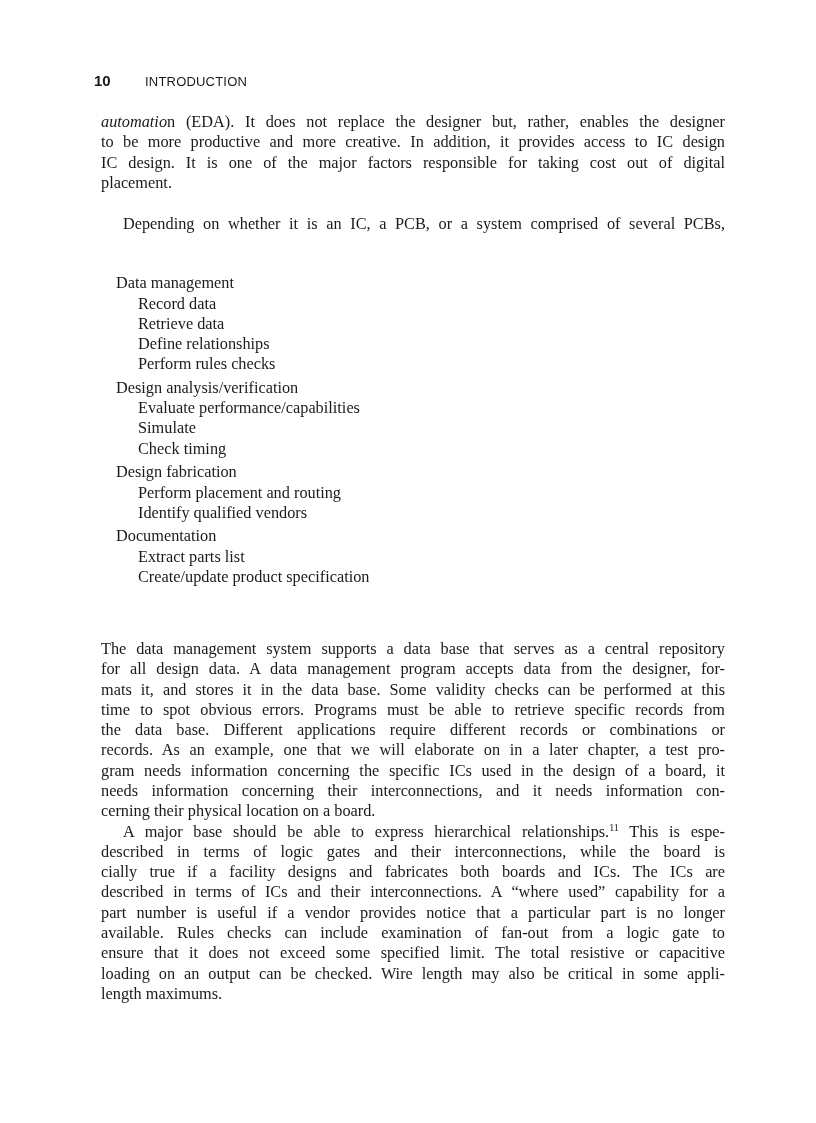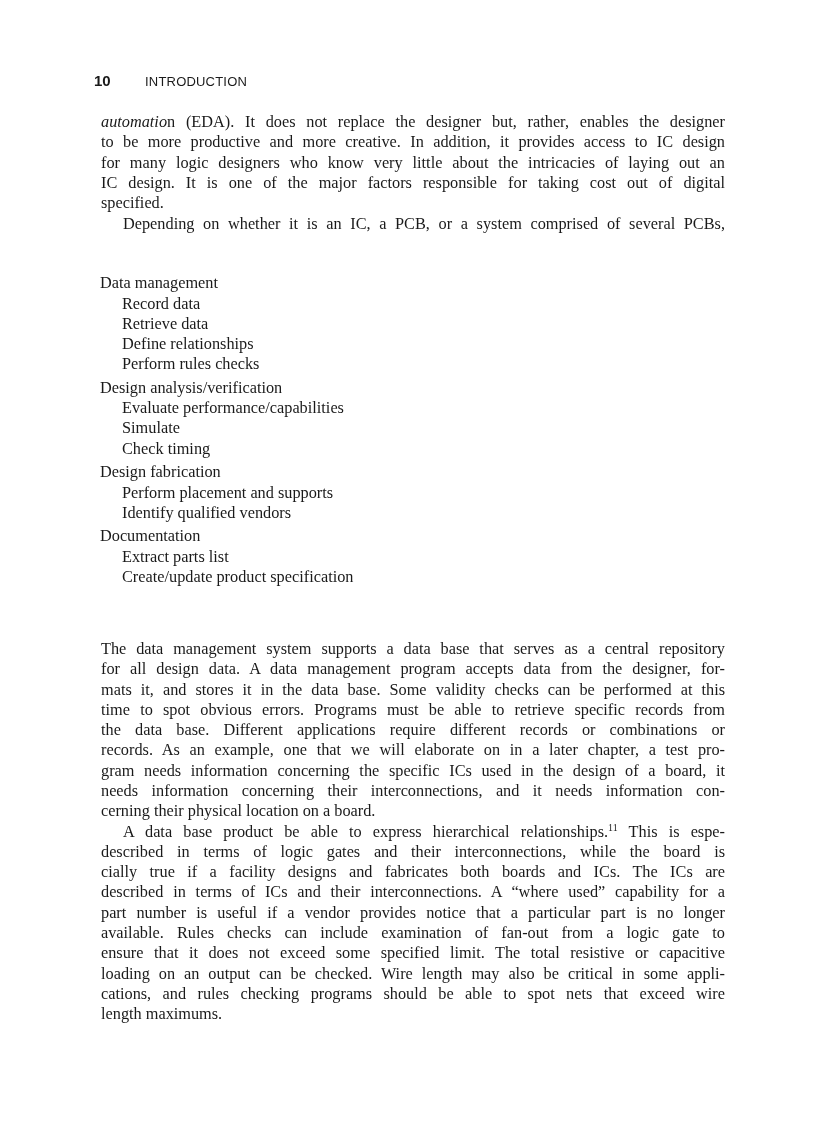--- a/index.html
+++ b/index.html
@@ -32,7 +32,6 @@
 <div class="body-text" style="top:112px;">
   <span class="line"><span class="wrap"><span class="it">automatio</span><span>n (EDA). It does not replace the designer but, rather, enables the designer</span></span></span>
   <span class="line"><span class="wrap">to be more productive and more creative. In addition, it provides access to IC design</span></span>
-  <span class="line"><span class="wrap">for many logic designers who know very little about the intricacies of laying out an</span></span>
   <span class="line"><span class="wrap">IC design. It is one of the major factors responsible for taking cost out of digital</span></span>
   <span class="line last"><span class="wrap">specified.</span></span>
 </div>

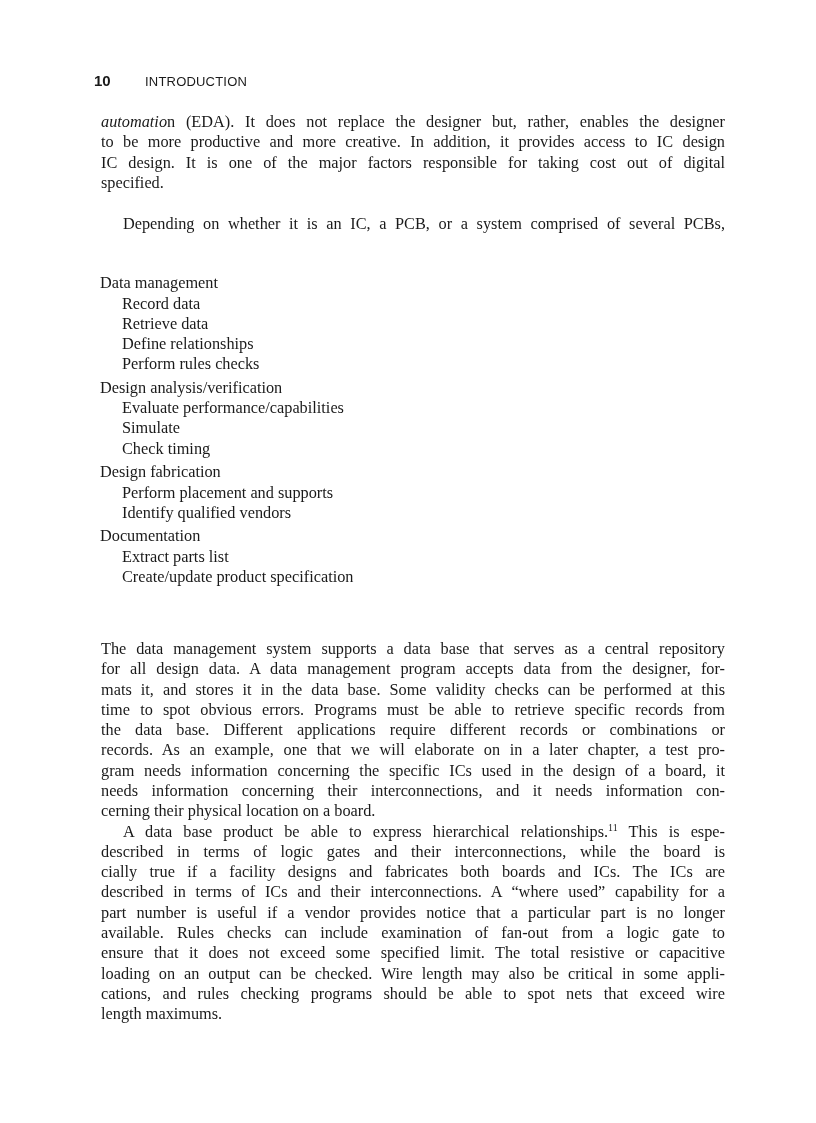--- a/index.html
+++ b/index.html
@@ -33,7 +33,7 @@
   <span class="line"><span class="wrap"><span class="it">automatio</span><span>n (EDA). It does not replace the designer but, rather, enables the designer</span></span></span>
   <span class="line"><span class="wrap">to be more productive and more creative. In addition, it provides access to IC design</span></span>
   <span class="line"><span class="wrap">IC design. It is one of the major factors responsible for taking cost out of digital</span></span>
-  <span class="line last"><span class="wrap">specified.</span></span>
+  <span class="line last"><span class="wrap">placement.</span></span>
 </div>
 
 <div class="body-text" style="top:213.5px;">

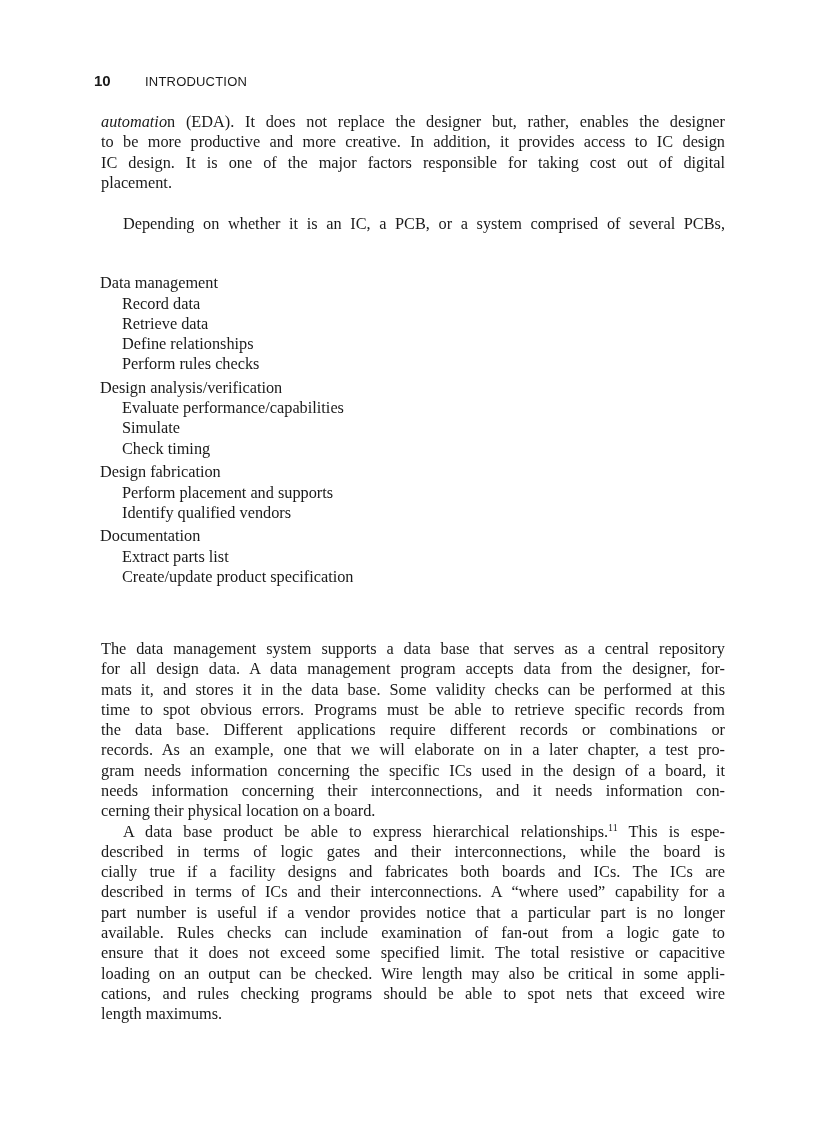--- a/index.html
+++ b/index.html
@@ -15,7 +15,7 @@
   .line.last > span.wrap { text-align-last: left; }
   .it { font-style: italic; }
   sup { font-size: 10px; line-height: 0; vertical-align: 6px; }
-  .list { position: absolute; left: 100px; top: 273px; font-family: "Liberation Serif", serif; font-size: 16.3px; }
+  .list { position: absolute; left: 116px; top: 273px; font-family: "Liberation Serif", serif; font-size: 16.3px; }
   .group { margin: 0; }
   .group + .group { margin-top: 3px; }
   .group-head { display: block; height: 20.5px; line-height: 20.5px; }

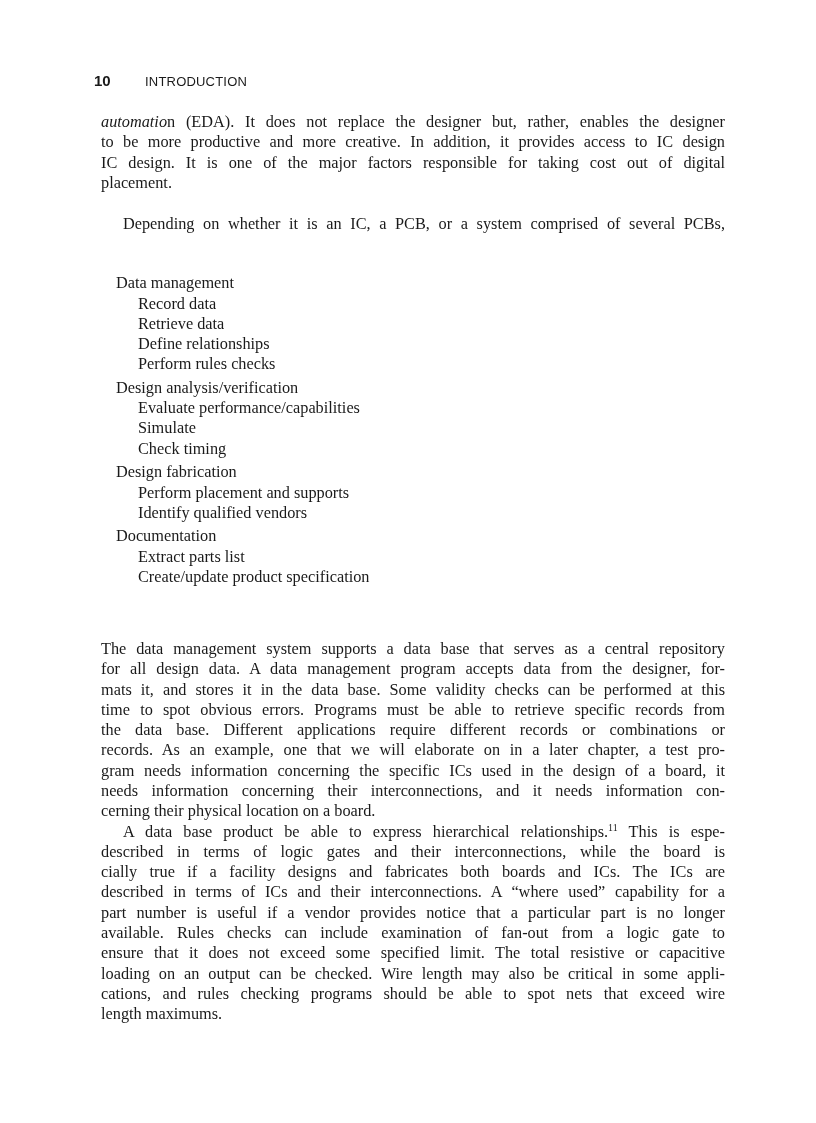--- a/index.html
+++ b/index.html
@@ -56,7 +56,7 @@
   </div>
   <div class="group">
     <span class="group-head">Design fabrication</span>
-    <span class="sub">Perform placement and supports</span>
+    <span class="sub">Perform placement and routing</span>
     <span class="sub">Identify qualified vendors</span>
   </div>
   <div class="group">

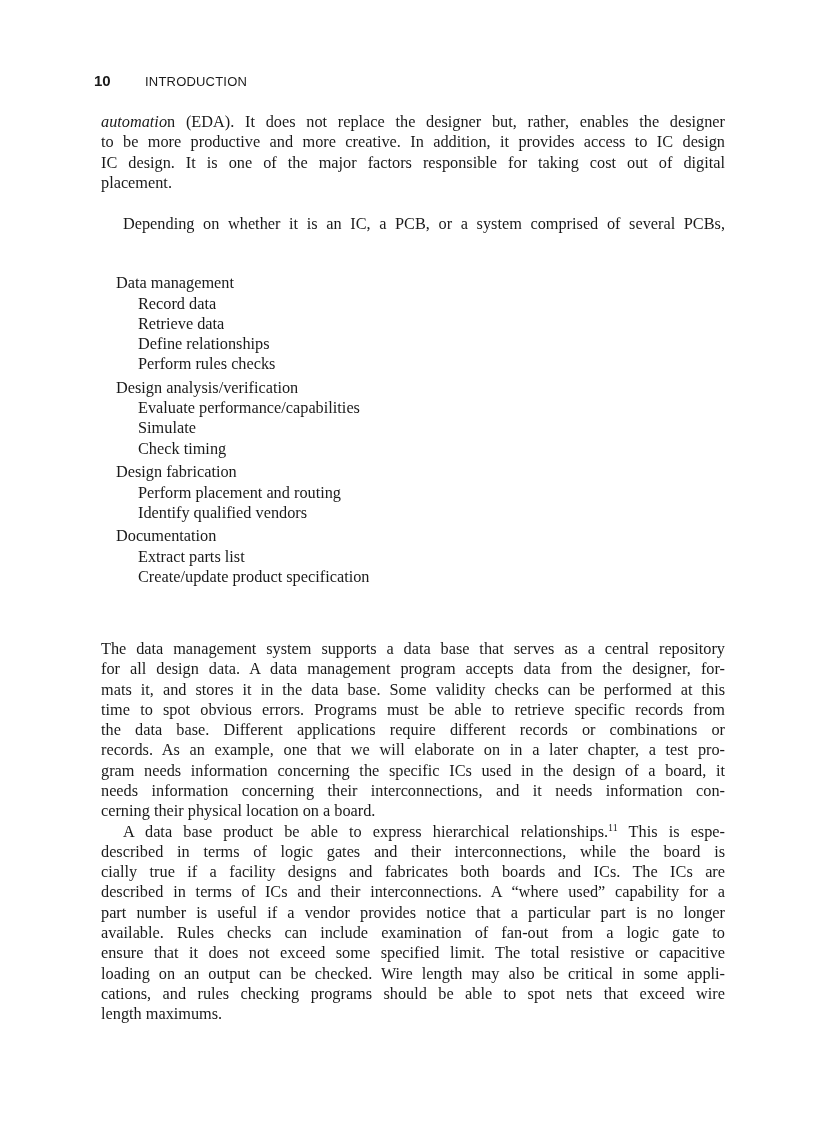--- a/index.html
+++ b/index.html
@@ -79,7 +79,7 @@
 </div>
 
 <div class="body-text" style="top:821.5px;">
-  <span class="line indent"><span class="wrap"><span>A data base product be able to express hierarchical relationships.</span><sup>11</sup><span> This is espe-</span></span></span>
+  <span class="line indent"><span class="wrap"><span>A major base should be able to express hierarchical relationships.</span><sup>11</sup><span> This is espe-</span></span></span>
   <span class="line"><span class="wrap">described in terms of logic gates and their interconnections, while the board is</span></span>
   <span class="line"><span class="wrap">cially true if a facility designs and fabricates both boards and ICs. The ICs are</span></span>
   <span class="line"><span class="wrap">described in terms of ICs and their interconnections. A “where used” capability for a</span></span>

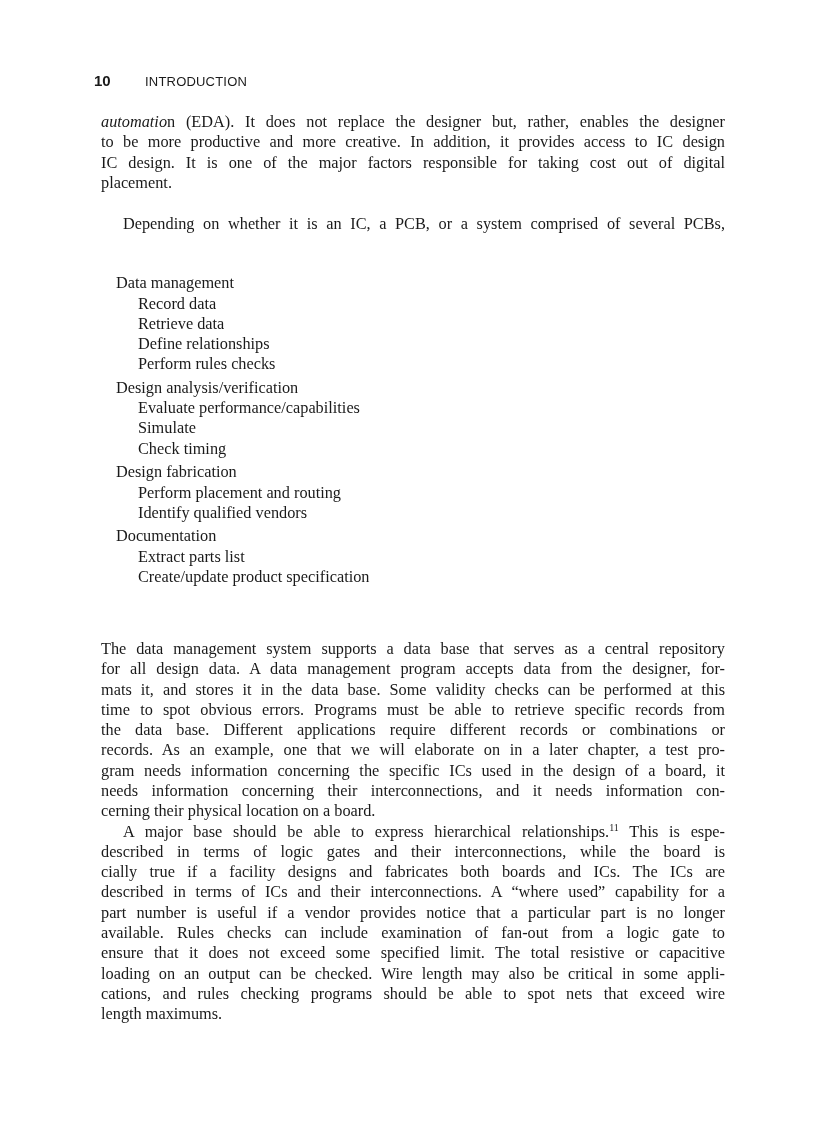--- a/index.html
+++ b/index.html
@@ -87,7 +87,6 @@
   <span class="line"><span class="wrap">available. Rules checks can include examination of fan-out from a logic gate to</span></span>
   <span class="line"><span class="wrap">ensure that it does not exceed some specified limit. The total resistive or capacitive</span></span>
   <span class="line"><span class="wrap">loading on an output can be checked. Wire length may also be critical in some appli-</span></span>
-  <span class="line"><span class="wrap">cations, and rules checking programs should be able to spot nets that exceed wire</span></span>
   <span class="line last"><span class="wrap">length maximums.</span></span>
 </div>
 

